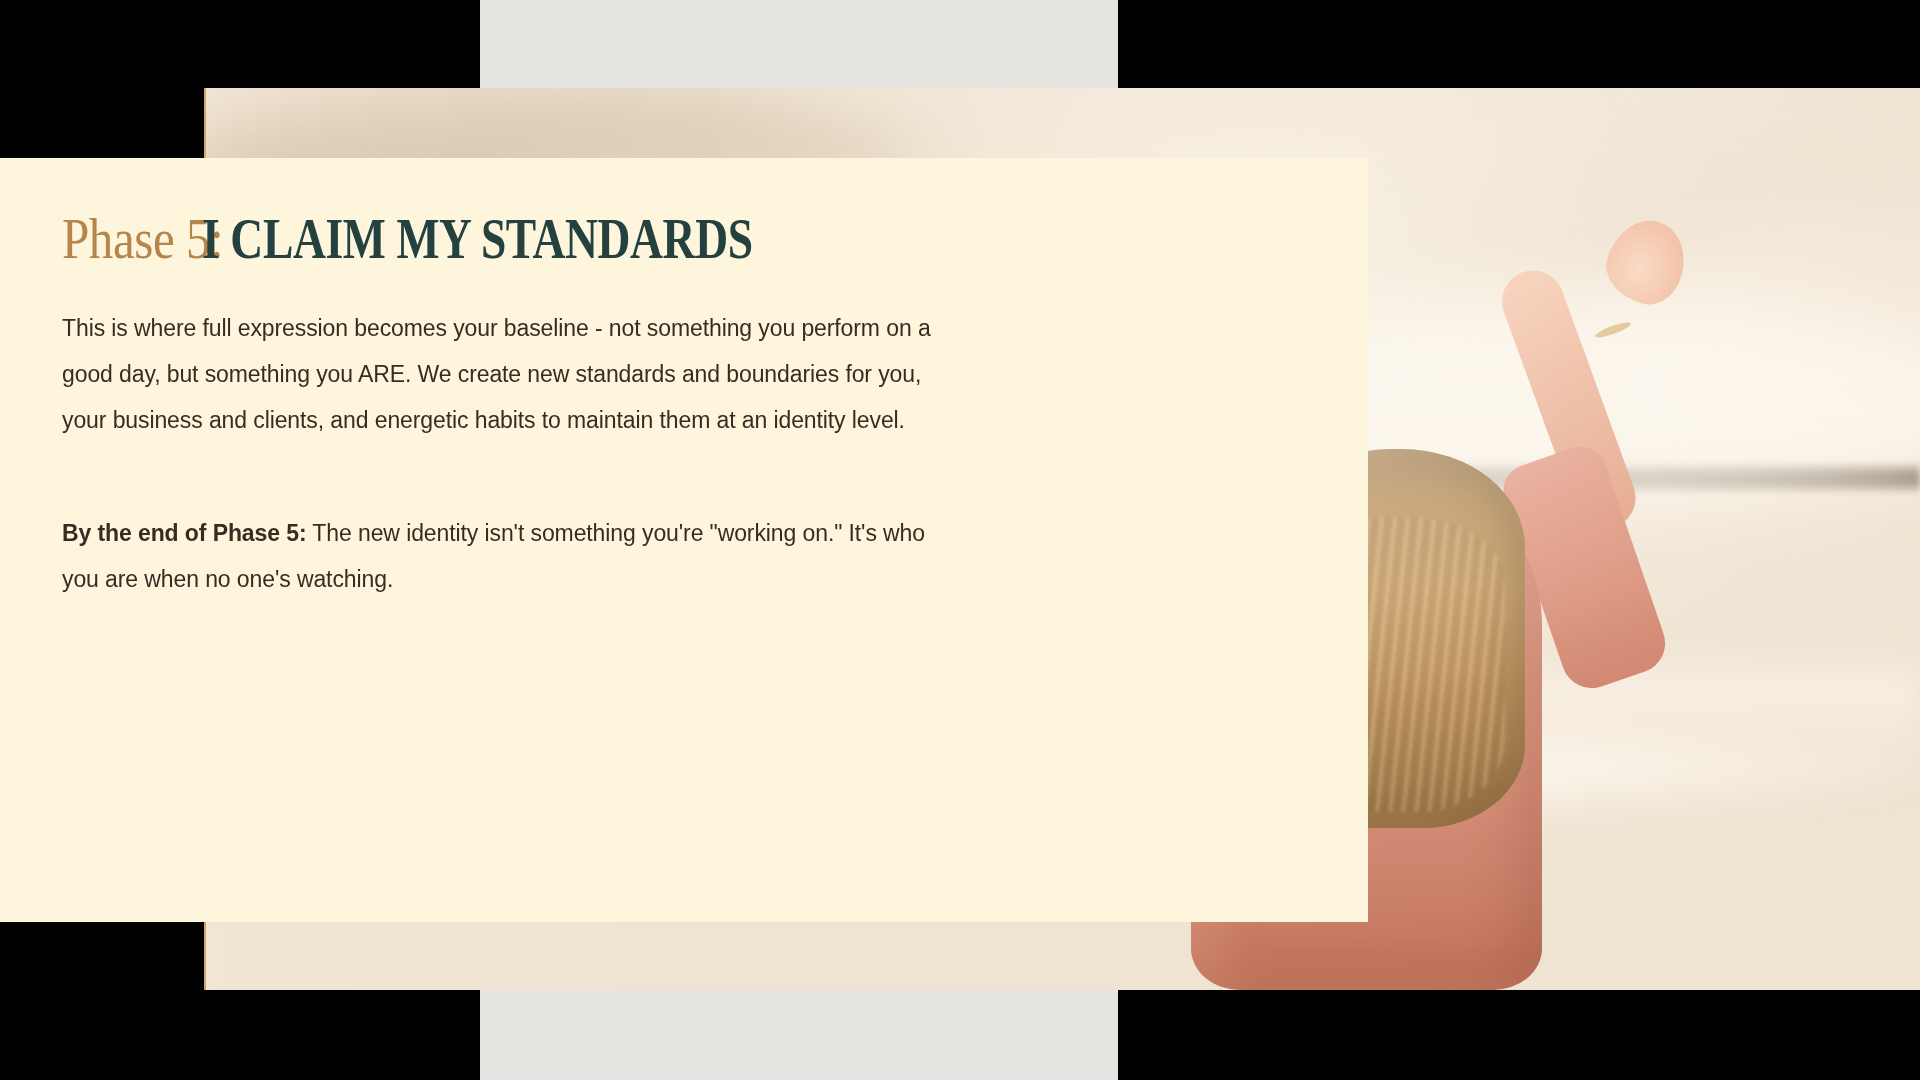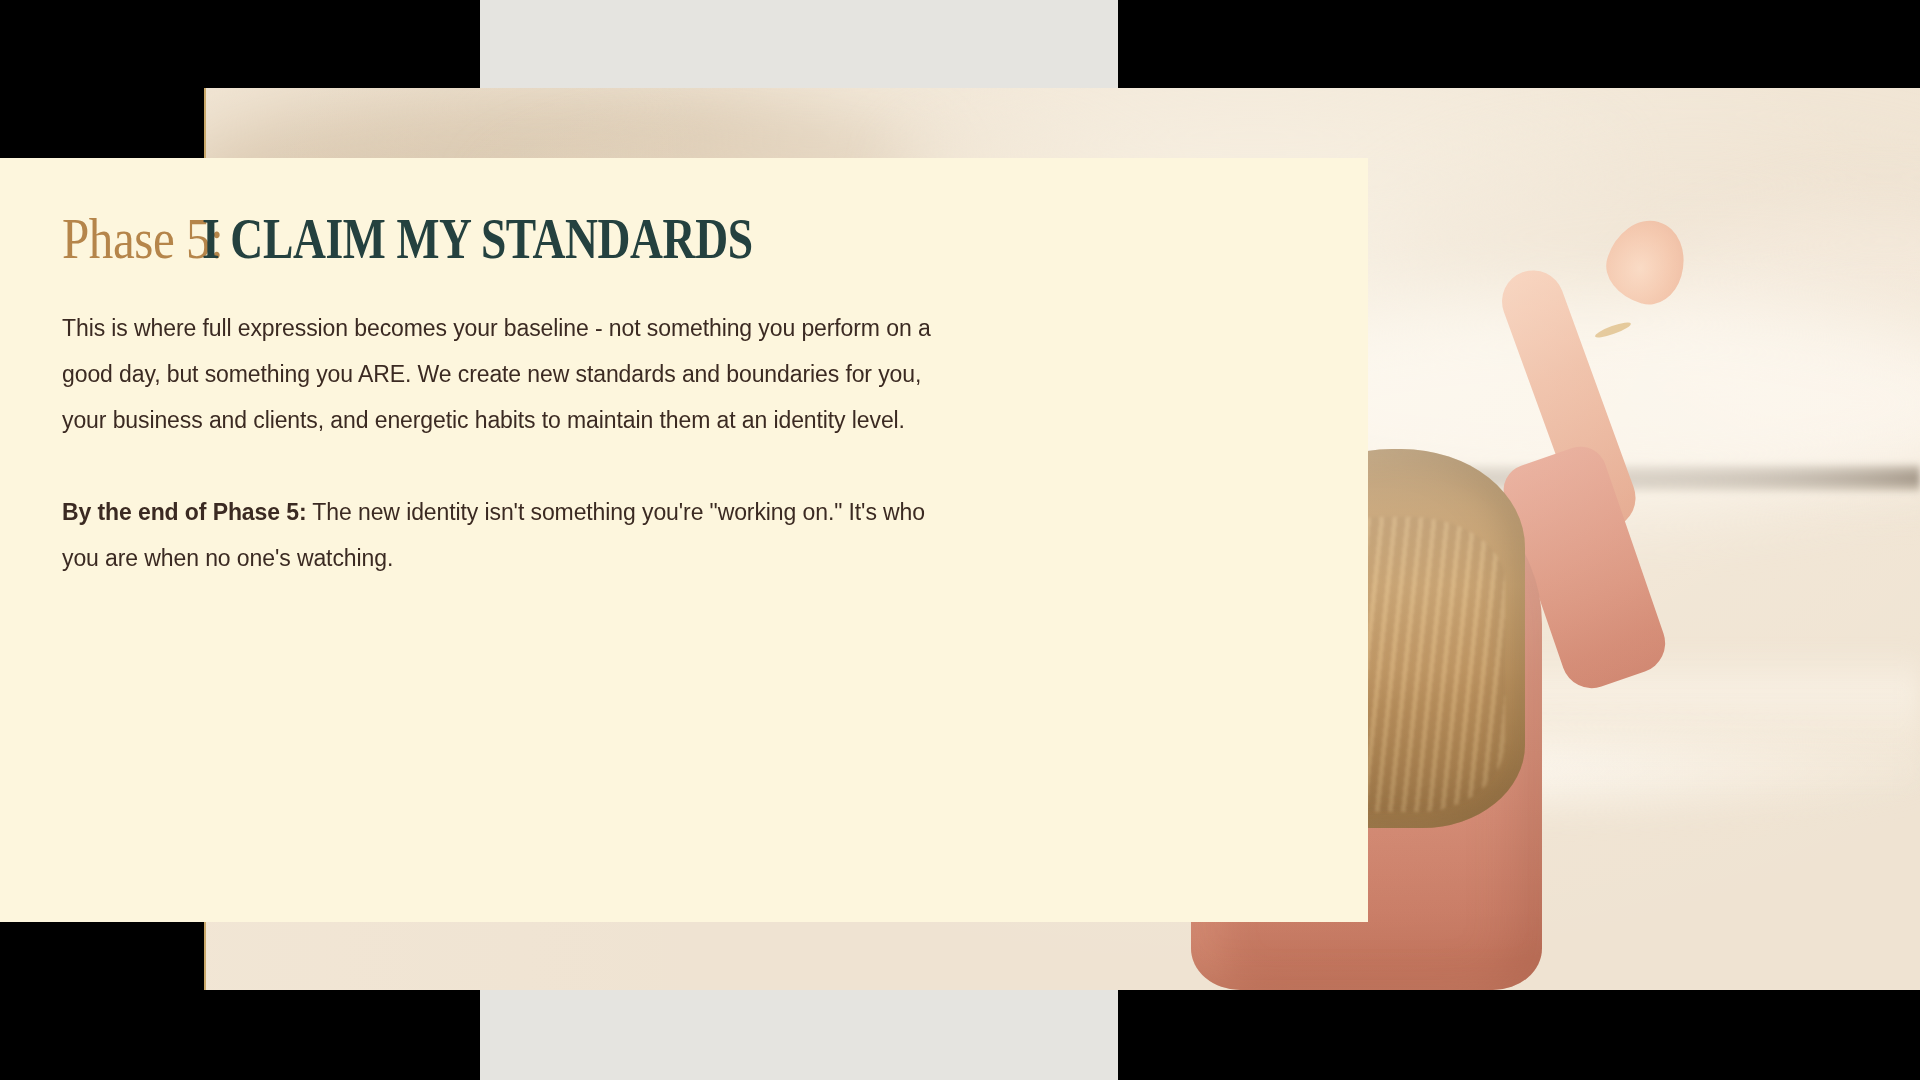--- a/index.html
+++ b/index.html
@@ -289,7 +289,7 @@
     letter-spacing: -0.1px;
     max-width: 900px;
   }
-  .para + .para { margin-top: 46px; }
+  .para + .para { margin-top: 67px; }
   .para b { font-weight: 700; }
 </style>
 </head>

